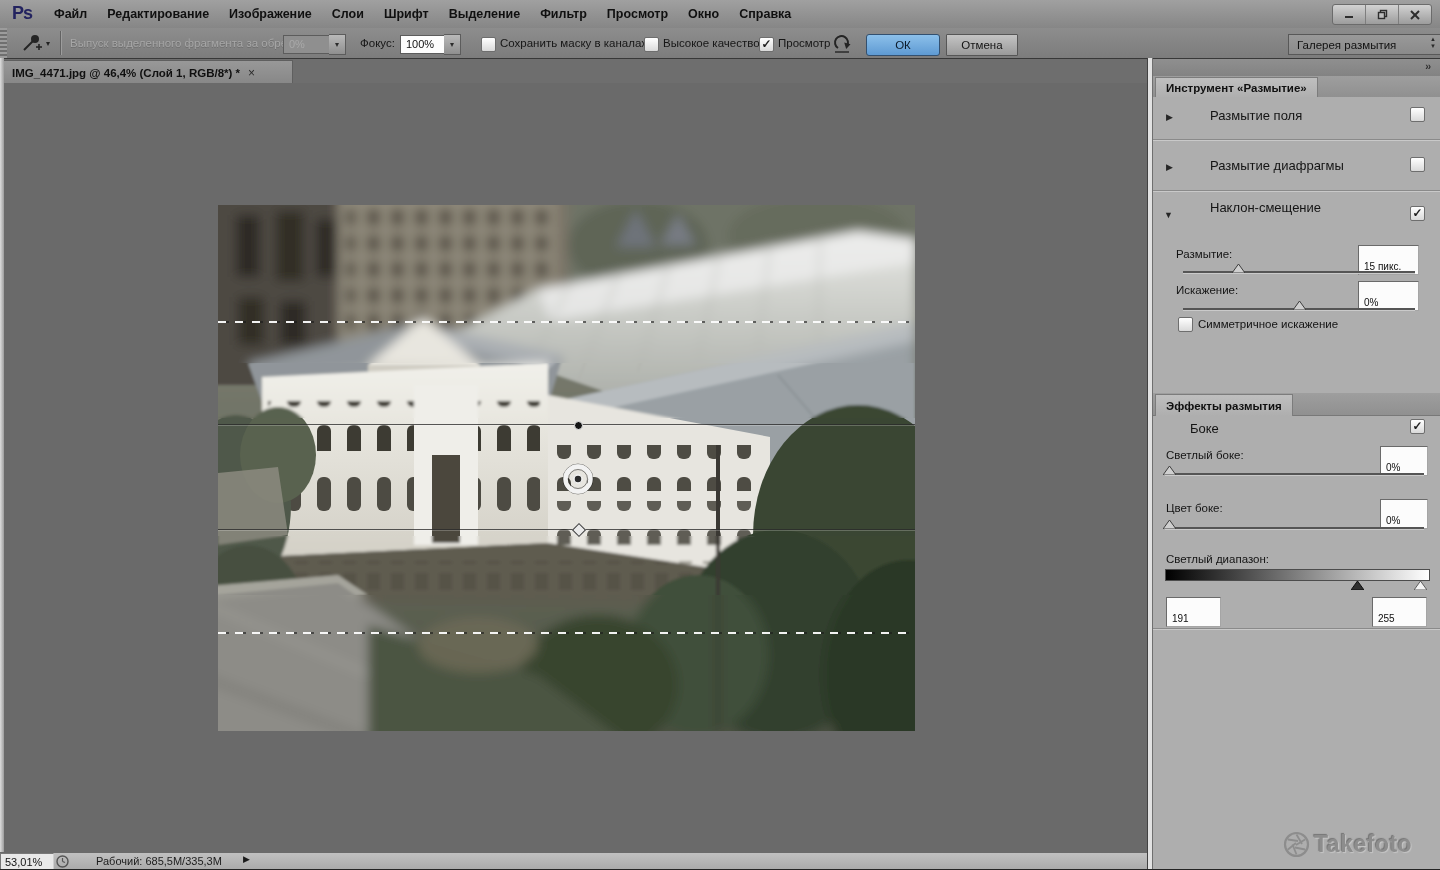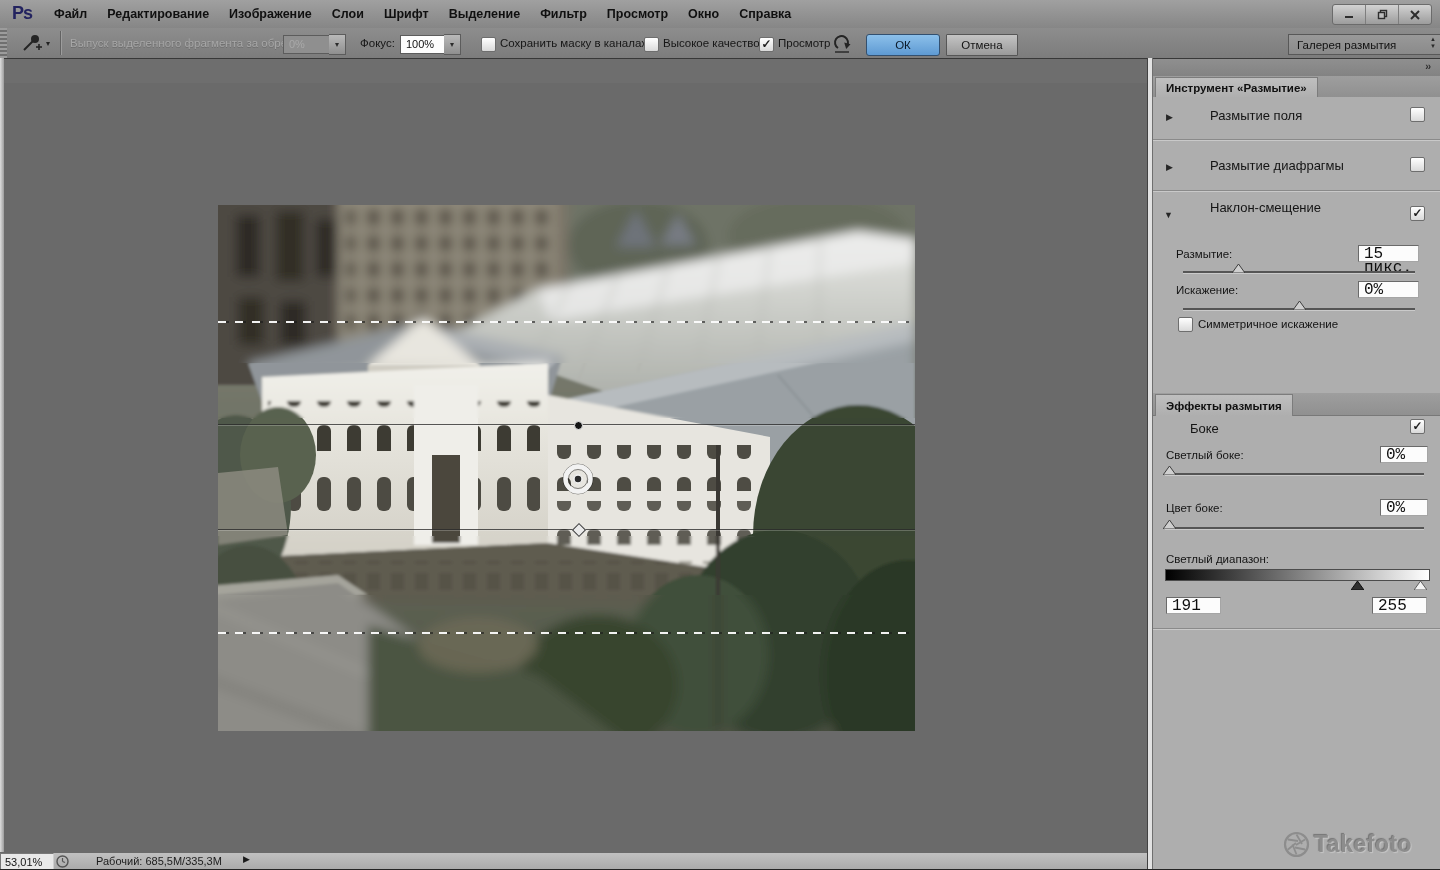--- a/index.html
+++ b/index.html
@@ -209,6 +209,10 @@
   </div>
 
   <div id="tabbar" class="abs"></div>
+  <div id="doctab" class="abs">
+    <span class="nw">IMG_4471.jpg @ 46,4% (Слой 1, RGB/8*) *</span>
+    <span class="close">×</span>
+  </div>
 
   <div id="canvas" class="abs"></div>
   <div id="leftstrip" class="abs"></div>

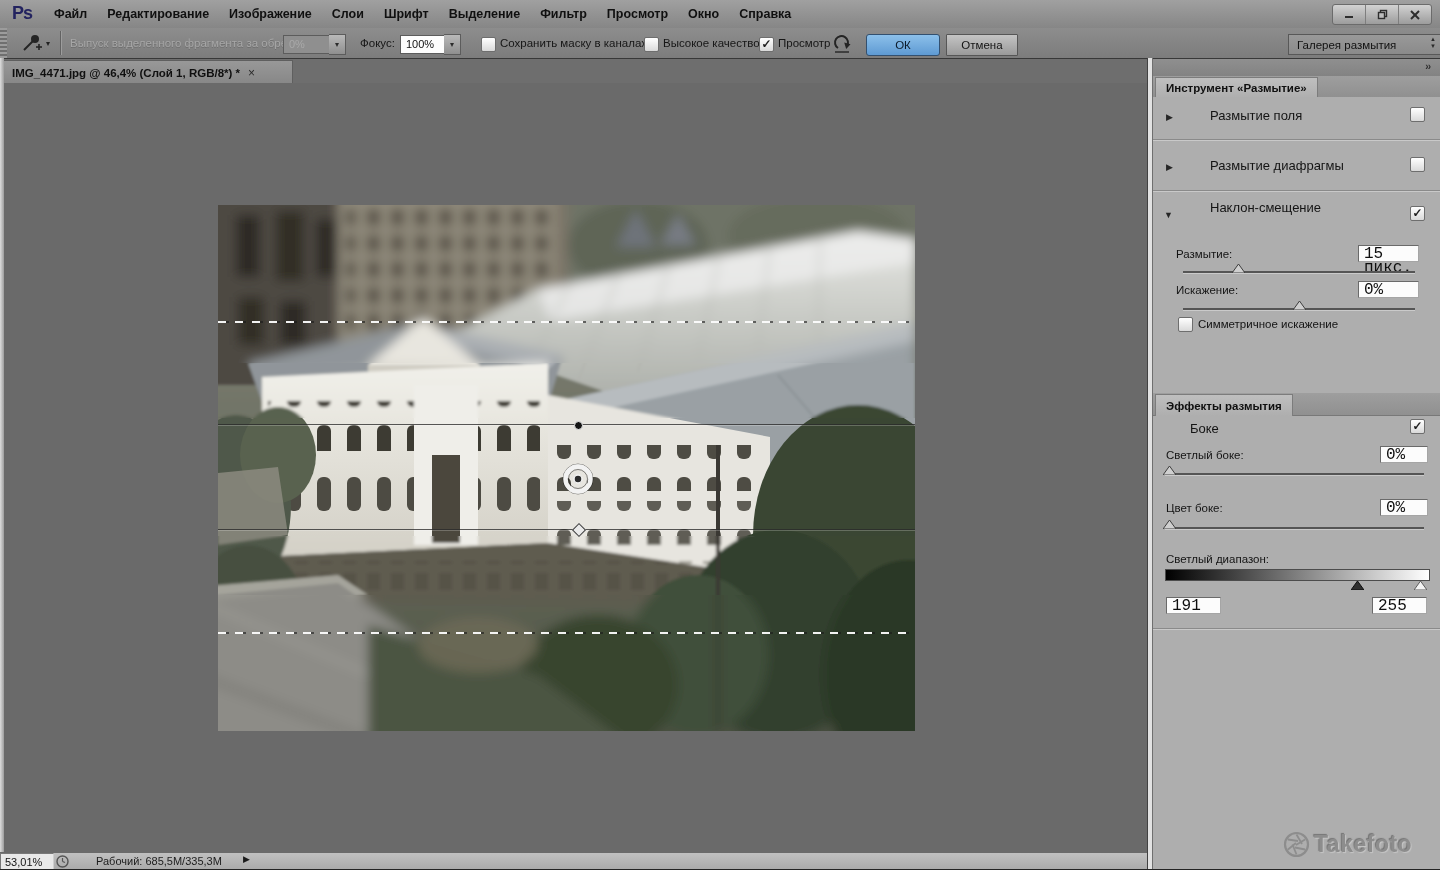--- a/index.html
+++ b/index.html
@@ -89,7 +89,7 @@
   .plabel{position:absolute;font-size:11.5px;color:#141414;white-space:nowrap;}
   .plabel.hdr{font-weight:normal;font-size:13px;margin-left:24px;}
   .vbox{position:absolute;background:#fcfcfc;border:1px solid;border-color:#6a6a6a #a5a5a5 #a5a5a5 #6a6a6a;
-    font-size:16px;color:#0e0e0e;height:14px;line-height:14px;padding:1px 0 0 5px;font-family:Liberation Mono, monospace;}
+    font-size:10px;color:#0e0e0e;height:14px;line-height:14px;padding:14px 0 0 5px;}
   .pdivider{position:absolute;left:1153px;width:287px;height:2px;
     background:linear-gradient(#8a8a8a 0 1px,#c9c9c9 1px 2px);}
   .track{position:absolute;height:2px;background:#555555;border-bottom:1px solid #cacaca;}

